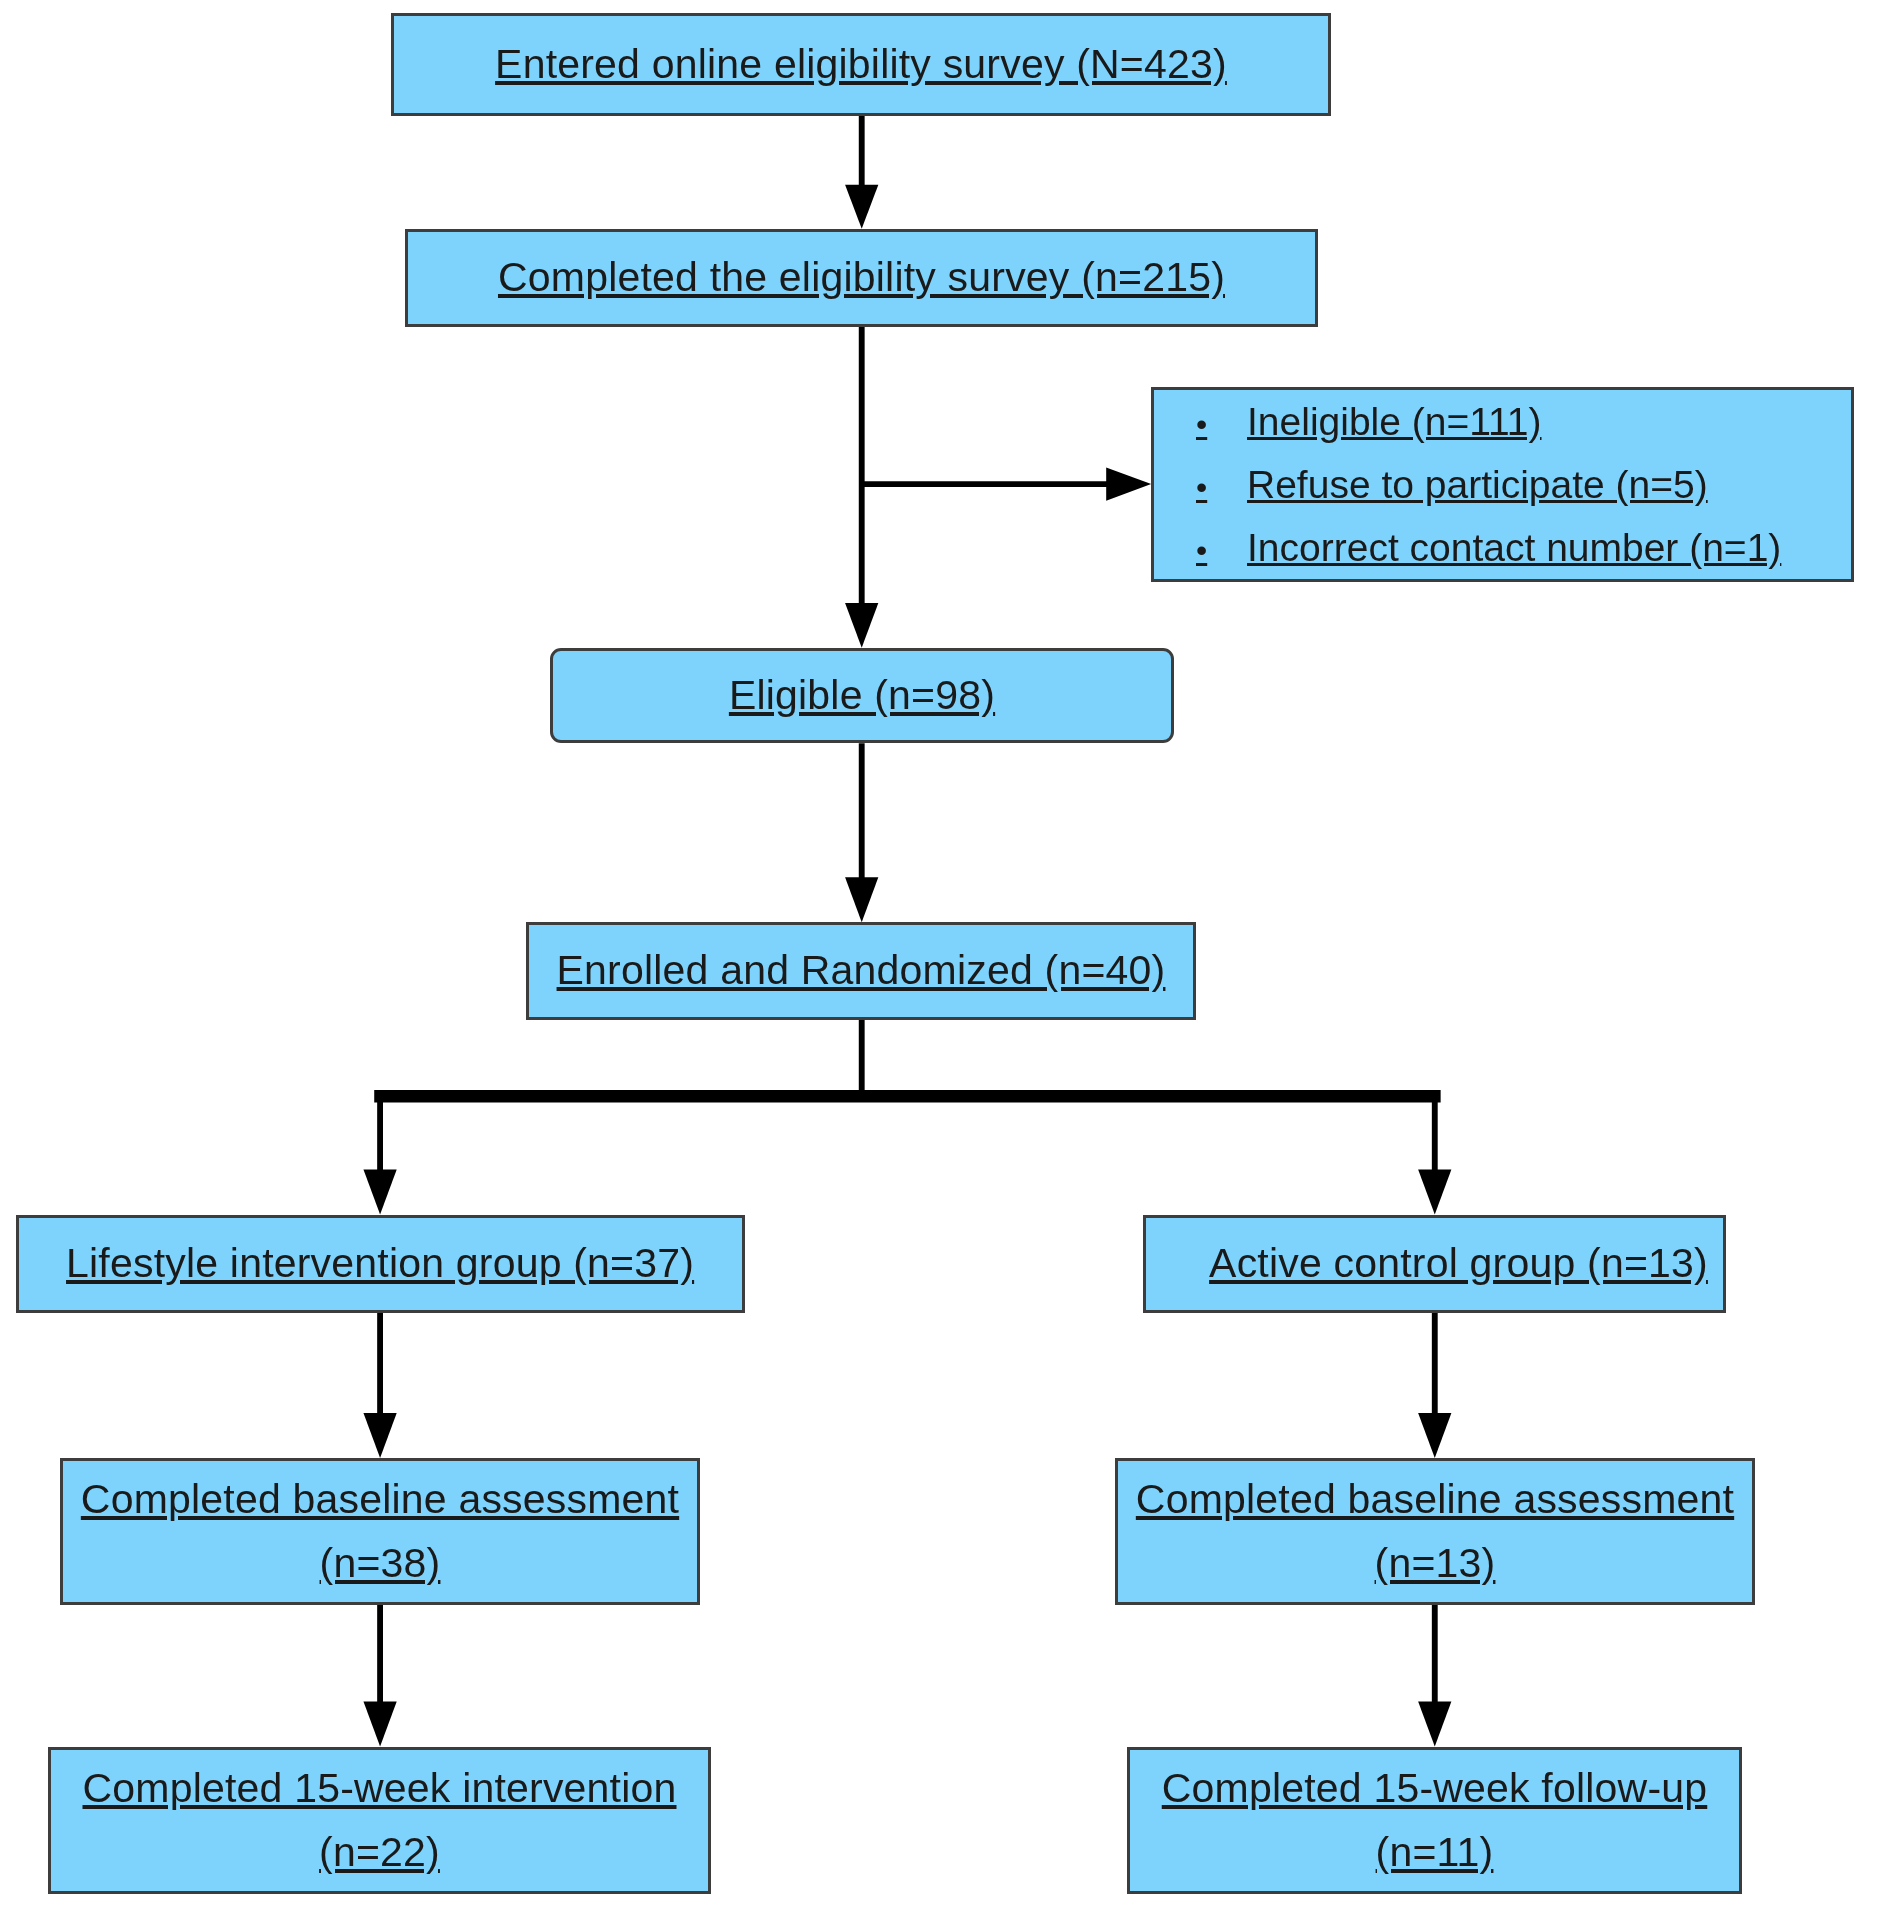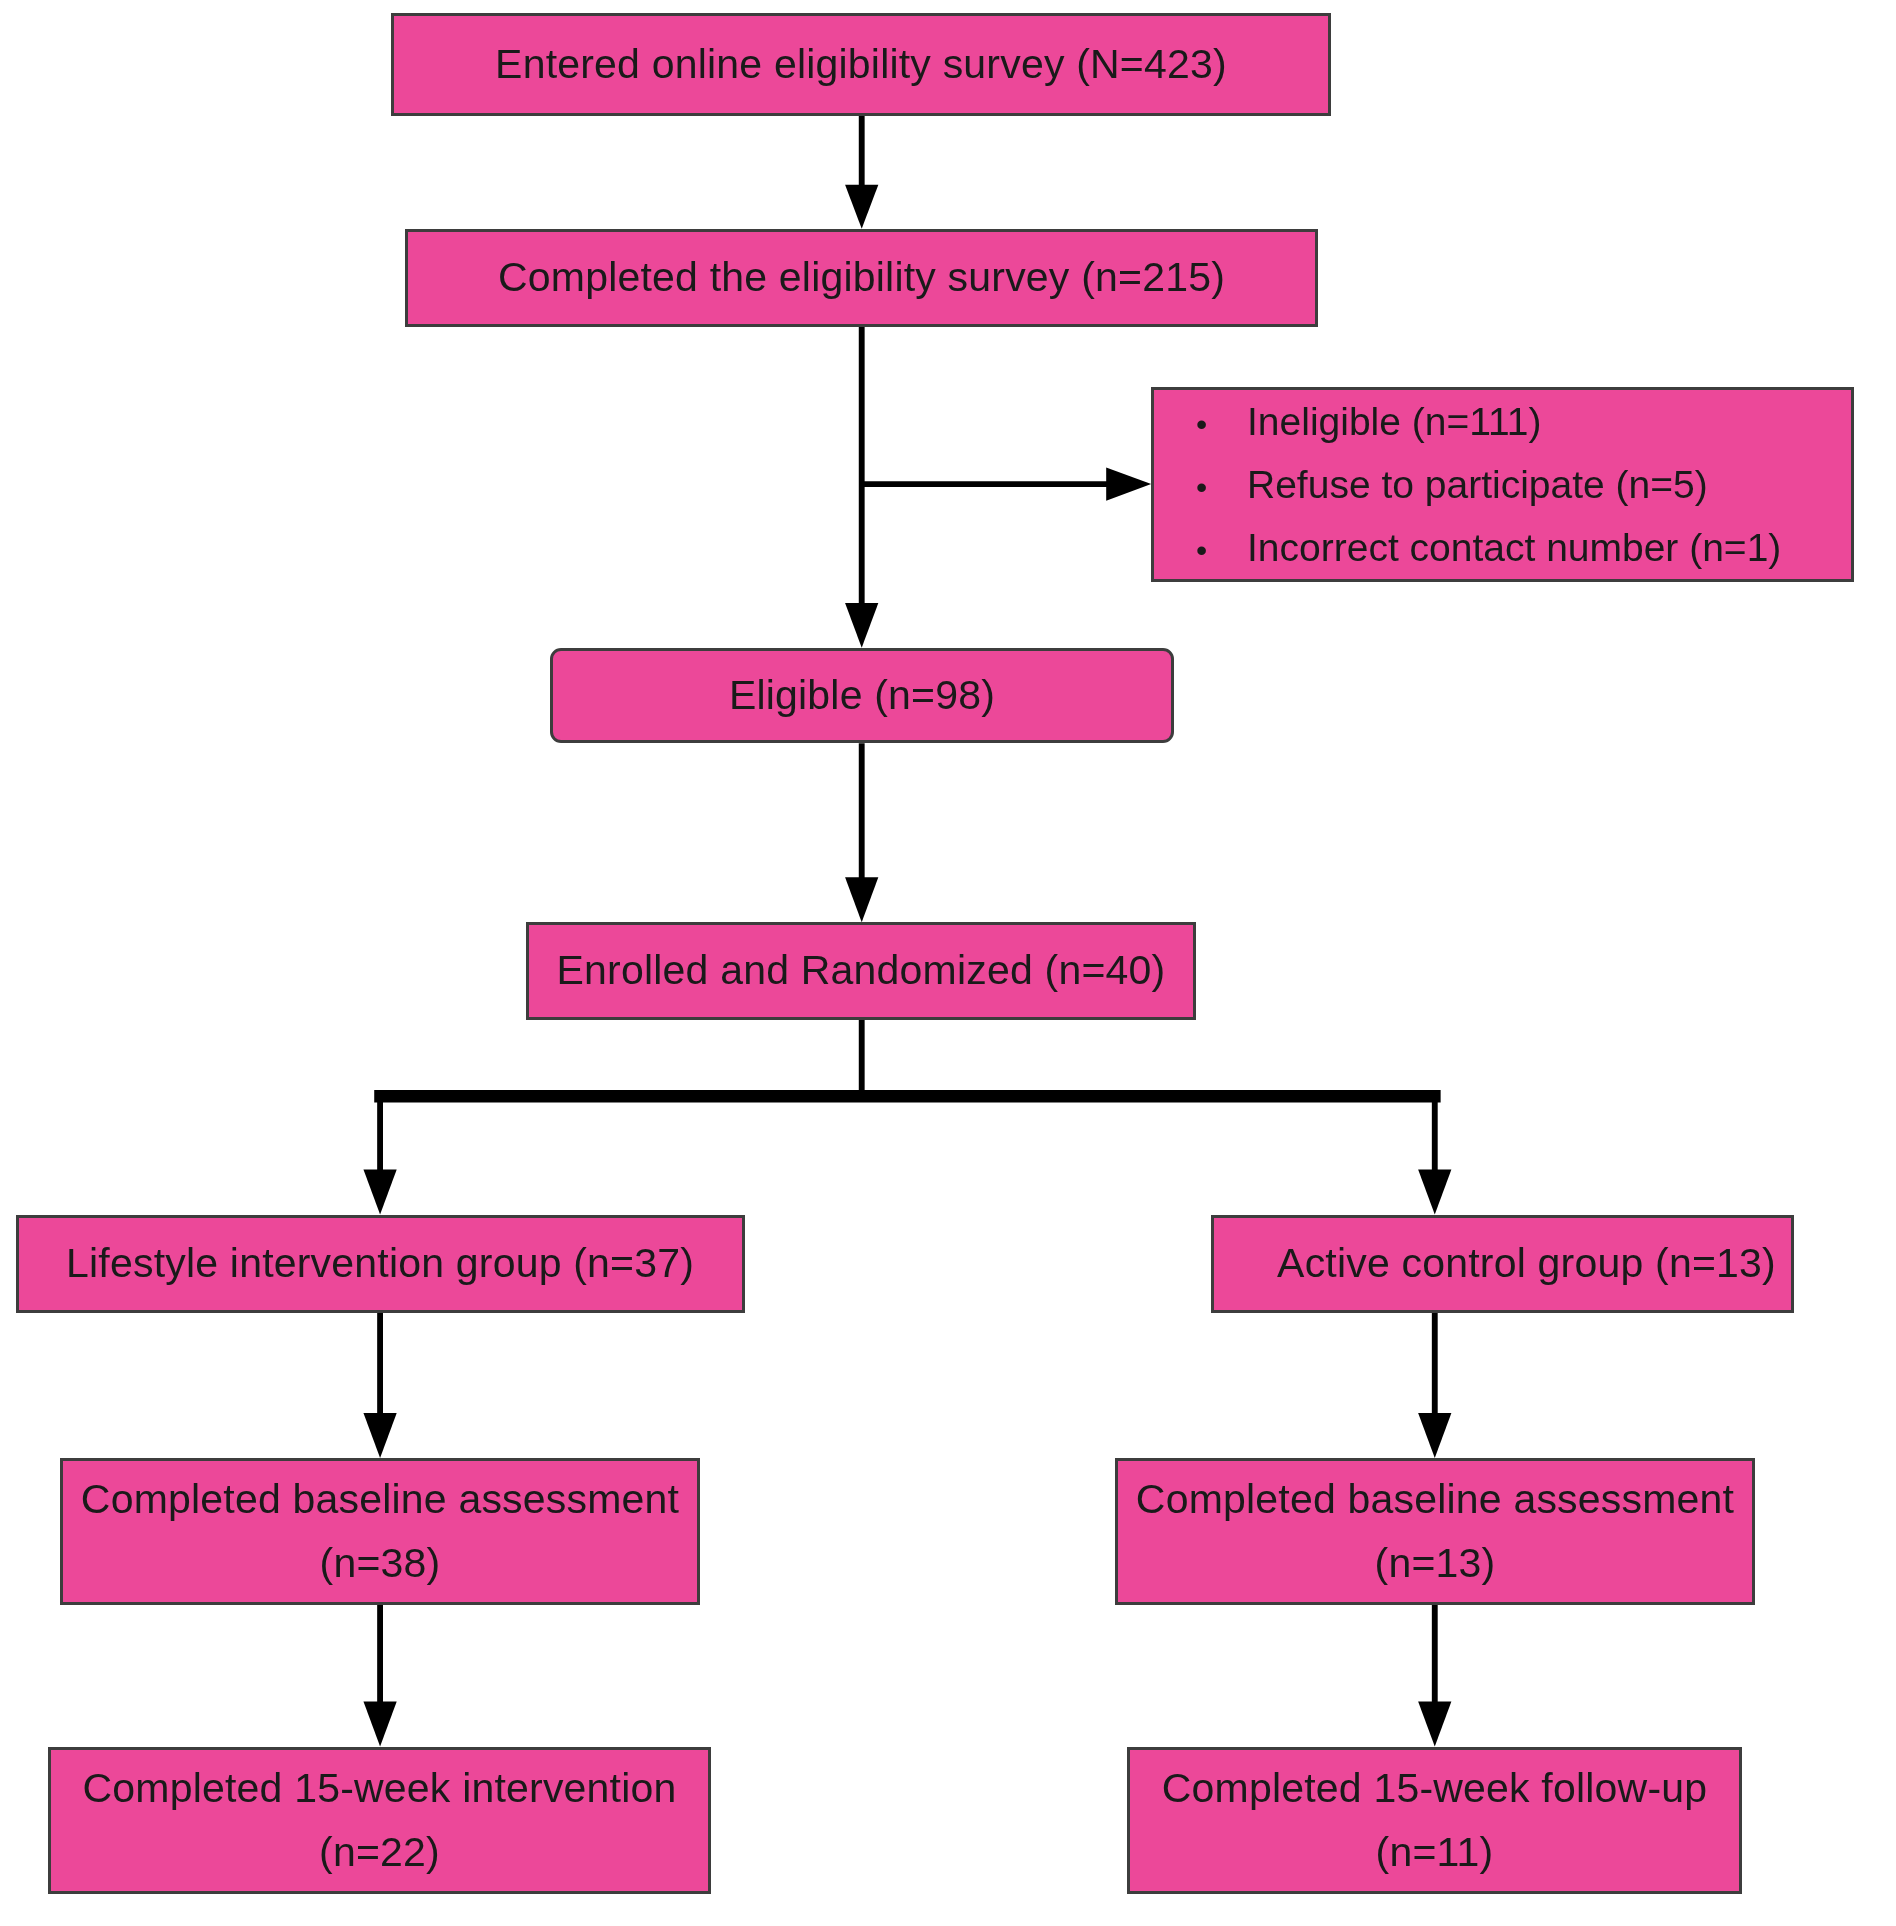--- a/index.html
+++ b/index.html
@@ -25,12 +25,13 @@
   .box {
     position: absolute;
     box-sizing: border-box;
-    background: #ec4899;
+    background: #7dd3fc;
     border: 3.4px solid #3d3d3d;
     display: flex;
     align-items: center;
     justify-content: center;
     text-align: center;
+    text-decoration: underline;
   }
   .box .label {
     font-size: 41px;

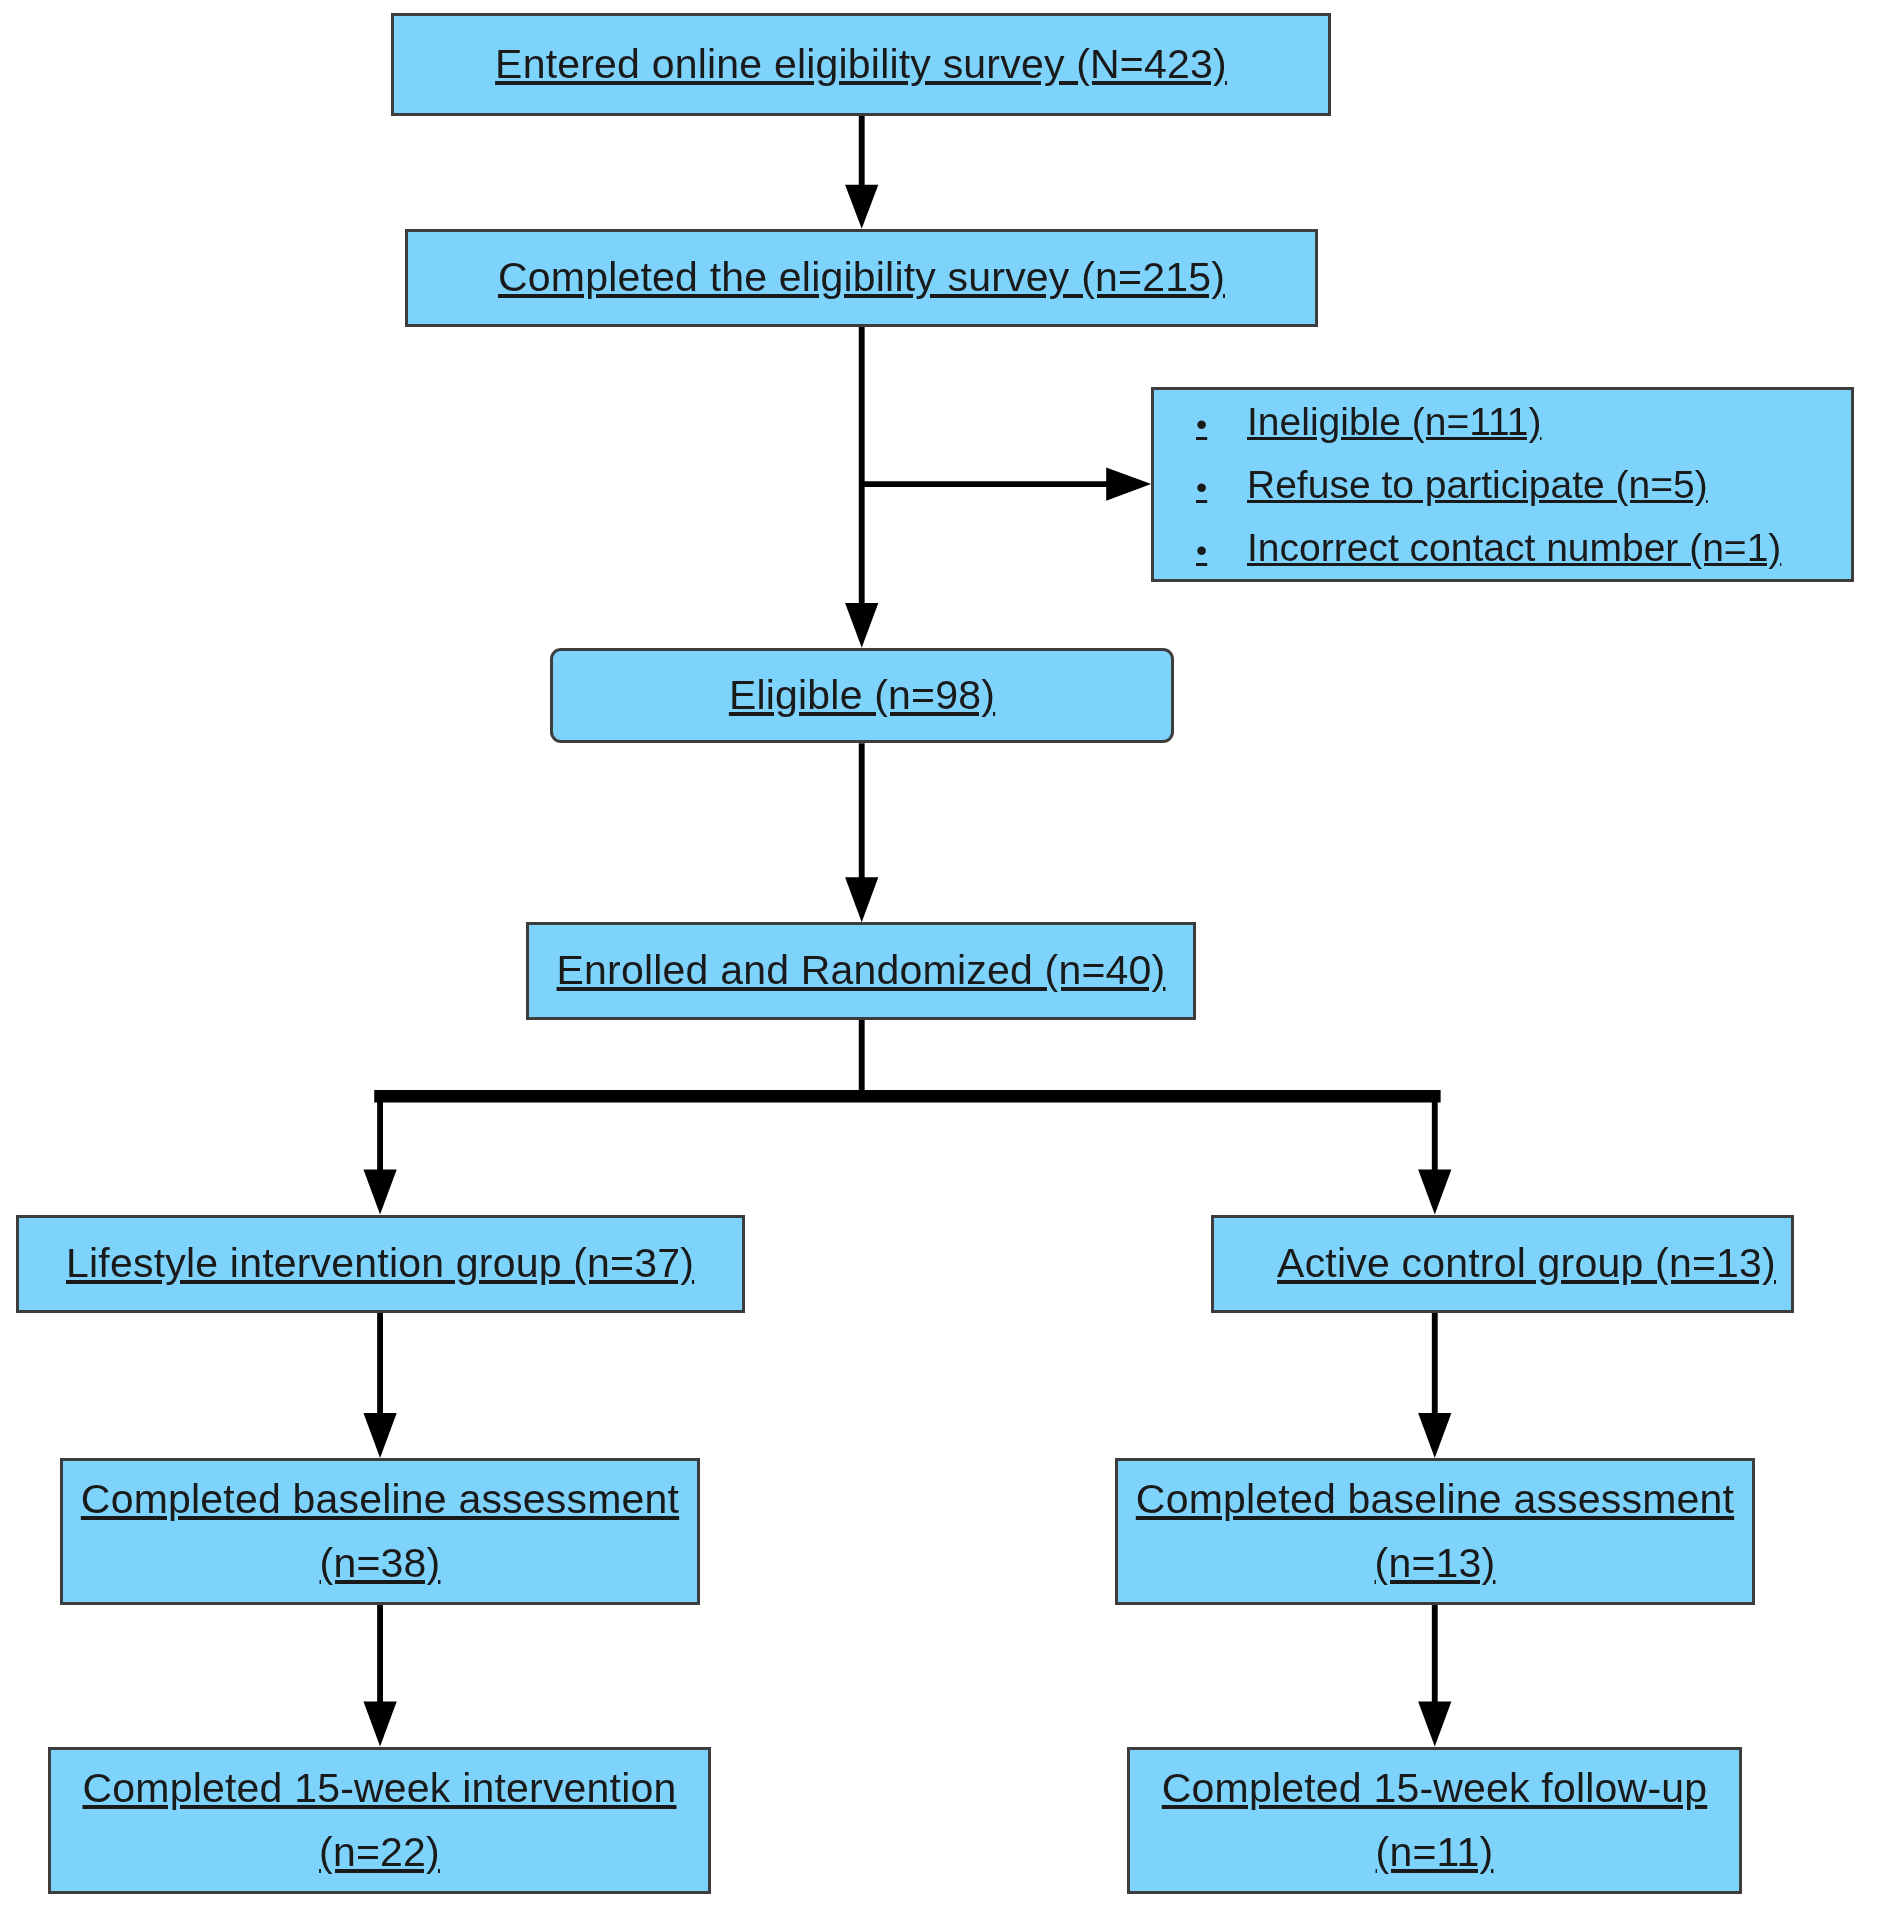--- a/index.html
+++ b/index.html
@@ -147,7 +147,7 @@
     <span class="label">Lifestyle intervention group (n=37)</span>
   </div>
 
-  <div class="box" style="left:1211px; top:1215px; width:583px; height:98px;padding-left:48px;">
+  <div class="box" style="left:1143px; top:1215px; width:583px; height:98px;padding-left:48px;">
     <span class="label">Active control group (n=13)</span>
   </div>
 

